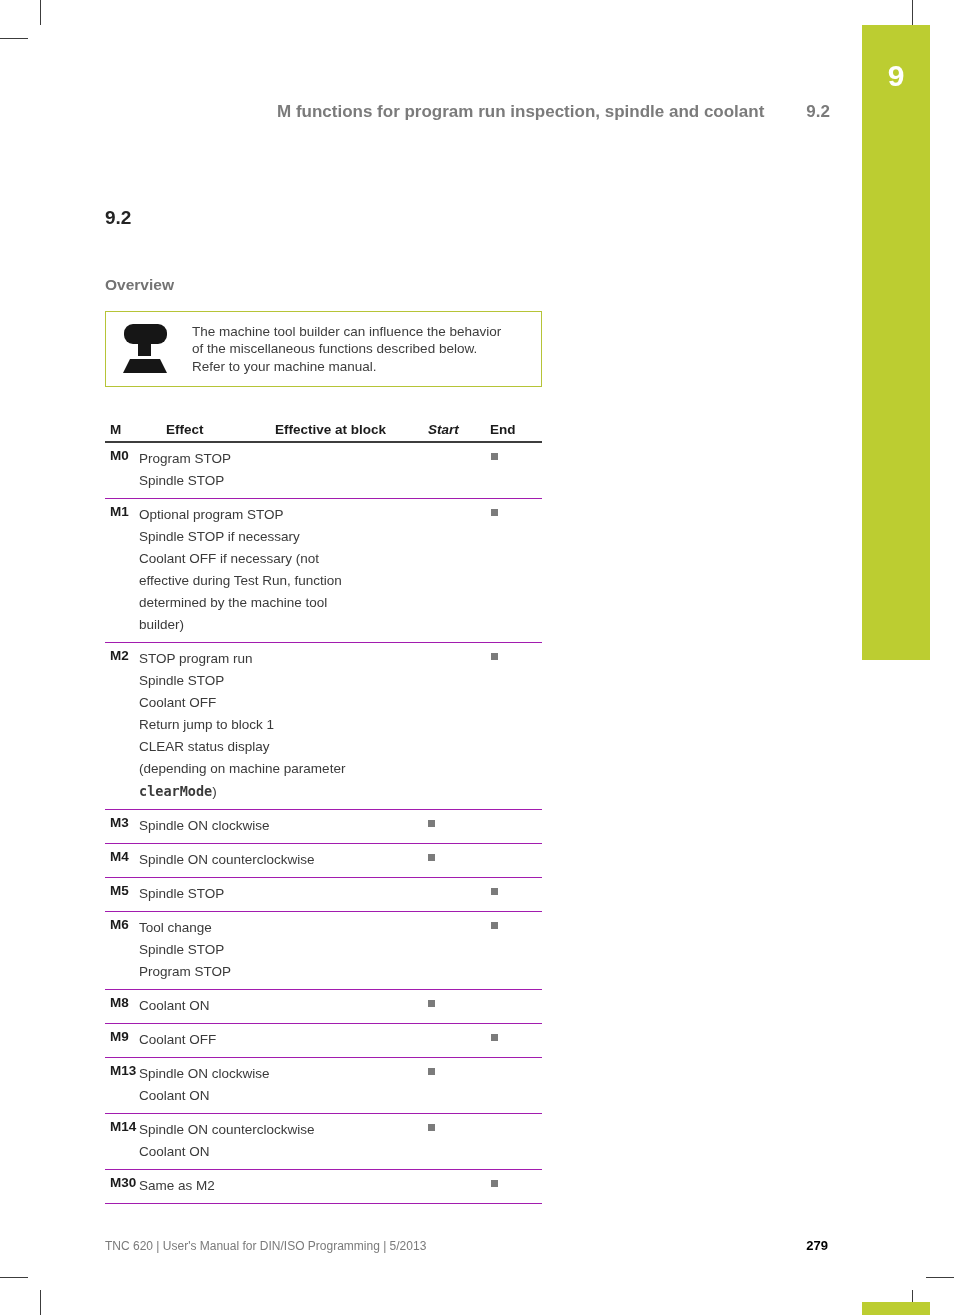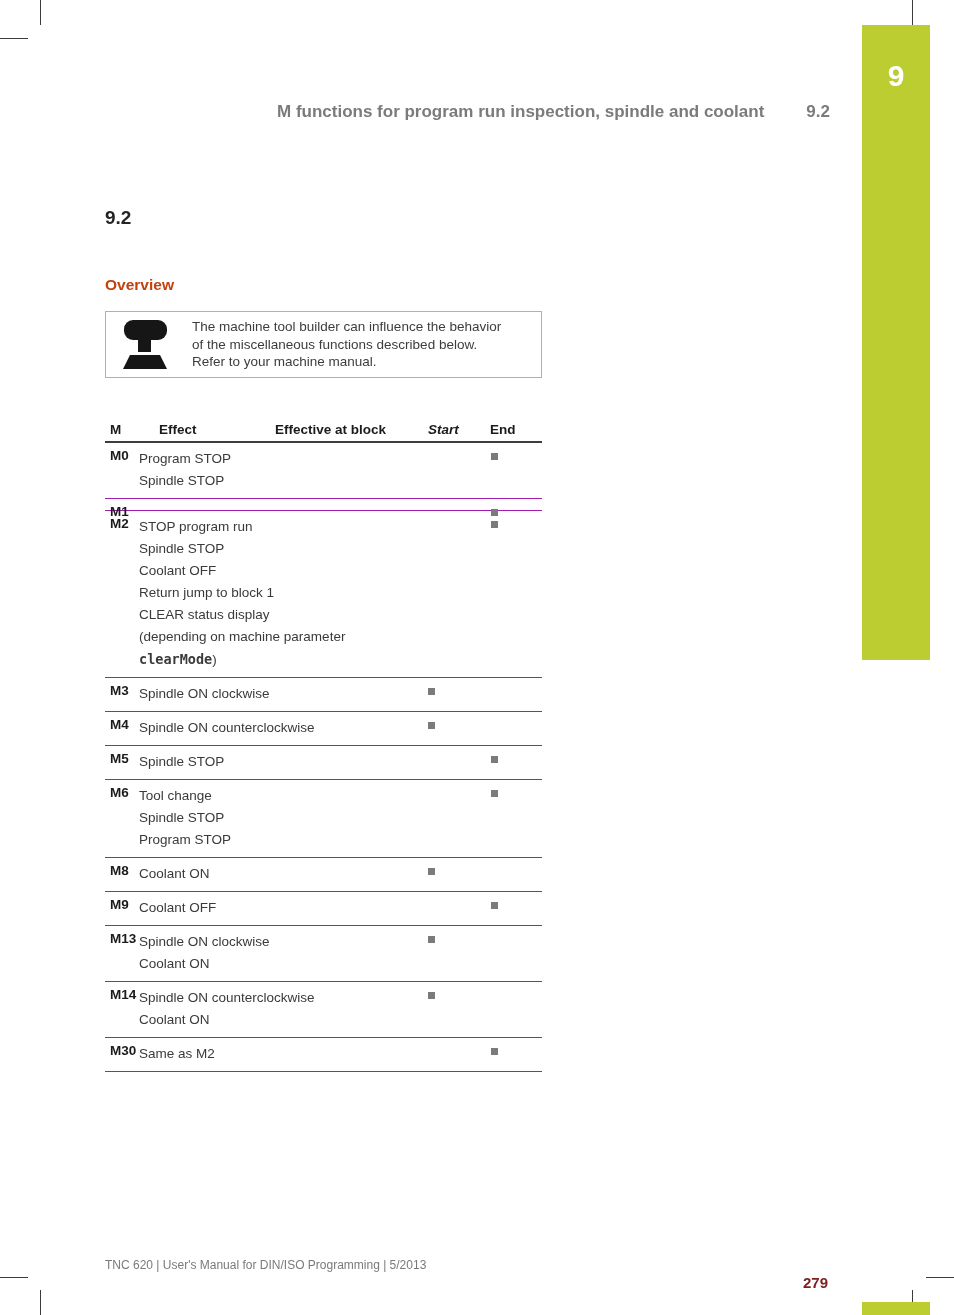--- a/index.html
+++ b/index.html
@@ -37,7 +37,7 @@
 
   .overview {
     position:absolute; left:105px; top:276px;
-    font-size:15.5px; font-weight:bold; color:#c2410c;
+    font-size:15.5px; font-weight:bold; color:#737373;
   }
 
   .note-box {

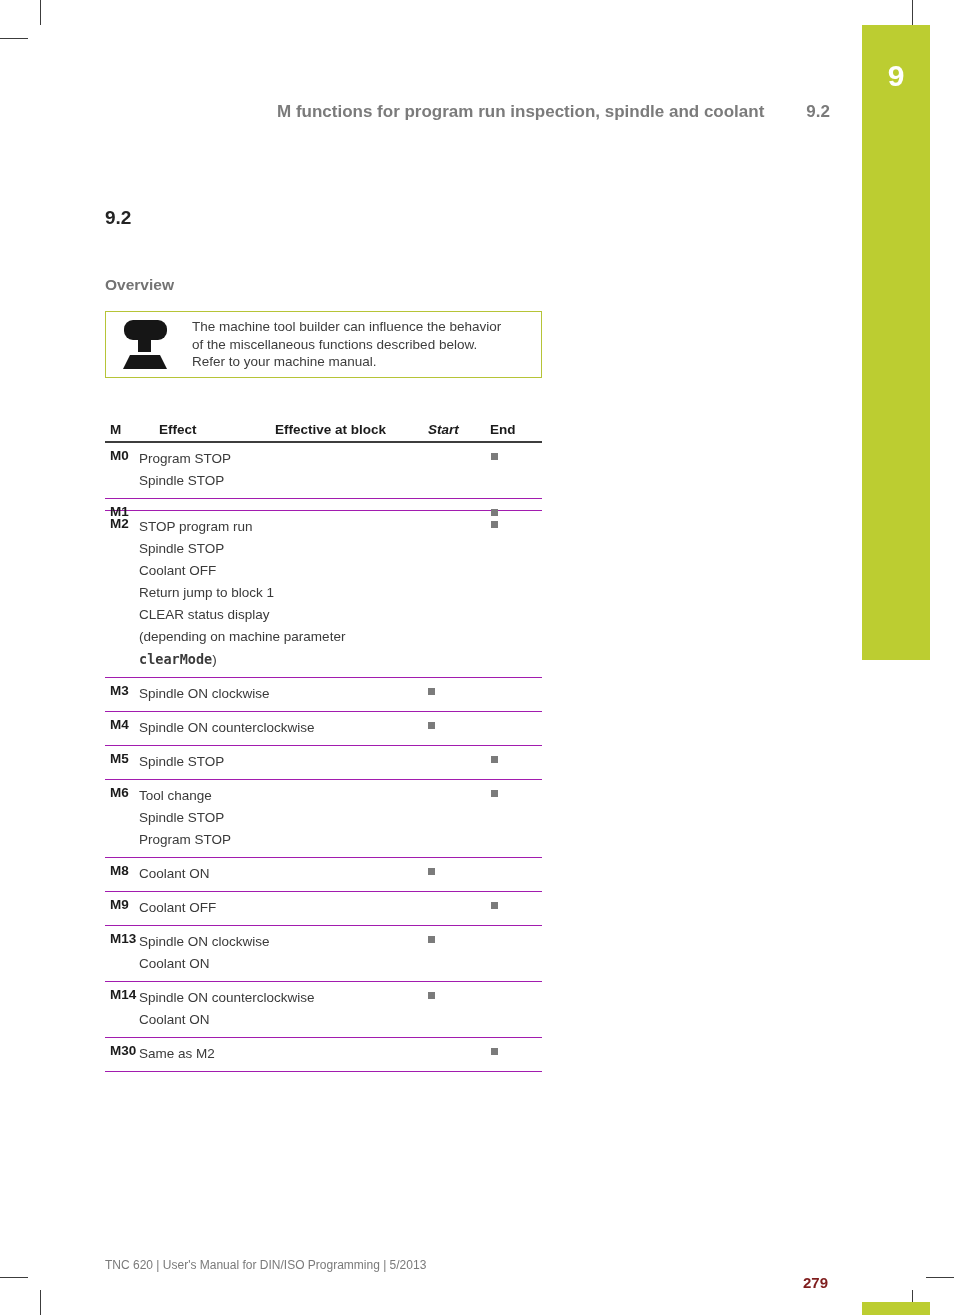--- a/index.html
+++ b/index.html
@@ -41,7 +41,7 @@
   }
 
   .note-box {
-    position:absolute; left:105px; top:311px; width:437px; height:67px;
+    position:absolute; left:105px; top:311px; width:437px; height:76px;
     border:1px solid #b6c437; display:flex; align-items:center; background:#ffffff;
   }
   .machine-icon { margin-left:16px; flex:0 0 auto; display:block; line-height:0; }

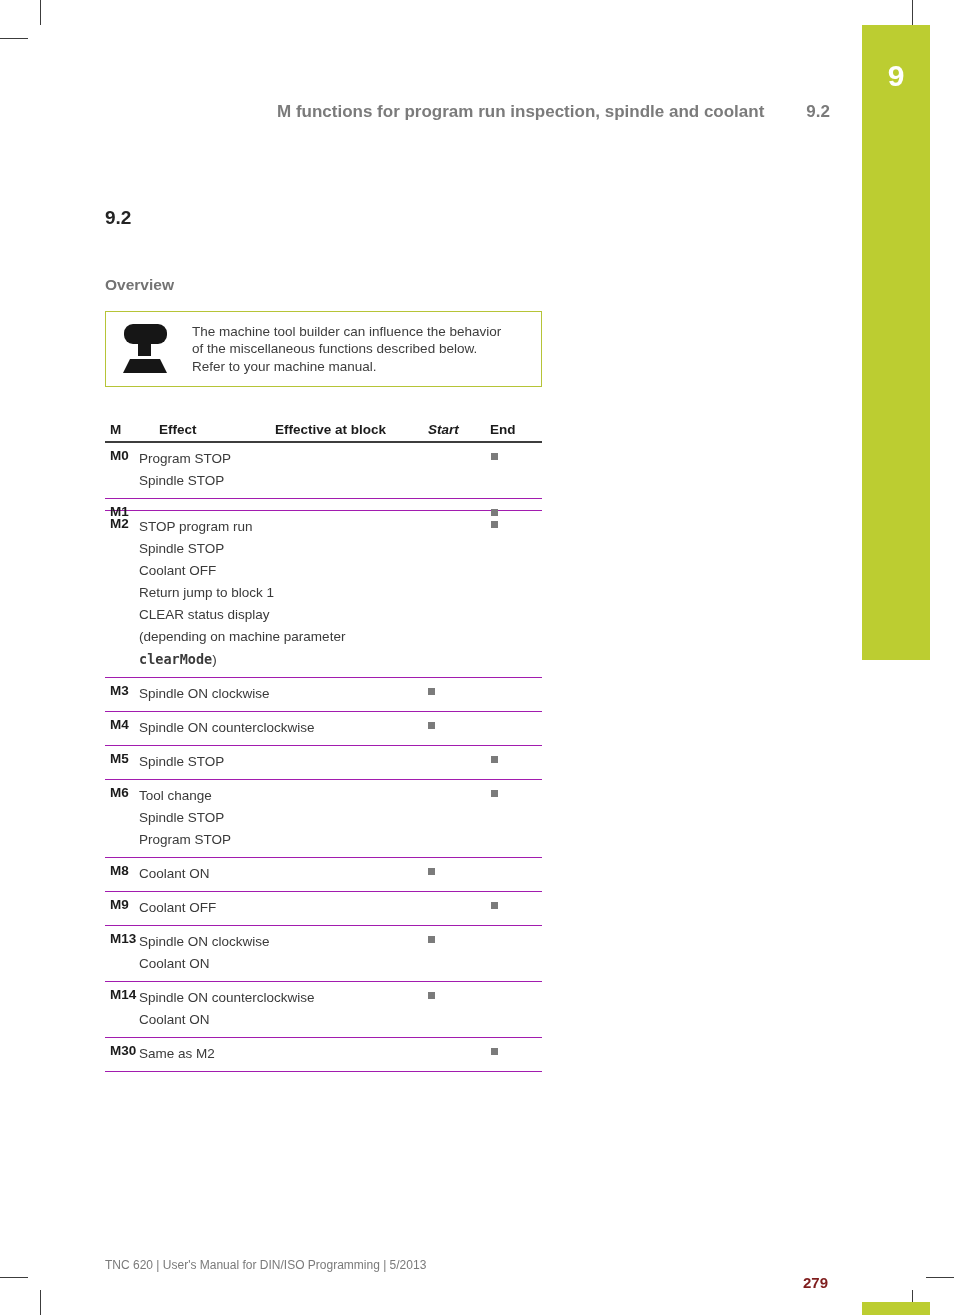--- a/index.html
+++ b/index.html
@@ -53,7 +53,7 @@
   .m-table { position:absolute; left:105px; top:417px; width:437px; font-size:13.5px; }
   .thead { position:relative; height:26px; border-bottom:2px solid #3d3d3d; font-weight:bold; color:#1b1b1b; }
   .th { position:absolute; top:5px; }
-  .th-m { left:5px; } .th-effect { left:54px; } .th-block { left:170px; }
+  .th-m { left:5px; } .th-effect { left:61px; } .th-block { left:170px; }
   .th-start { left:323px;font-style:italic; } .th-end { left:385px; }
 
   .trow { position:relative; border-bottom:1px solid #a21caf; padding:5px 0 6px 0; }

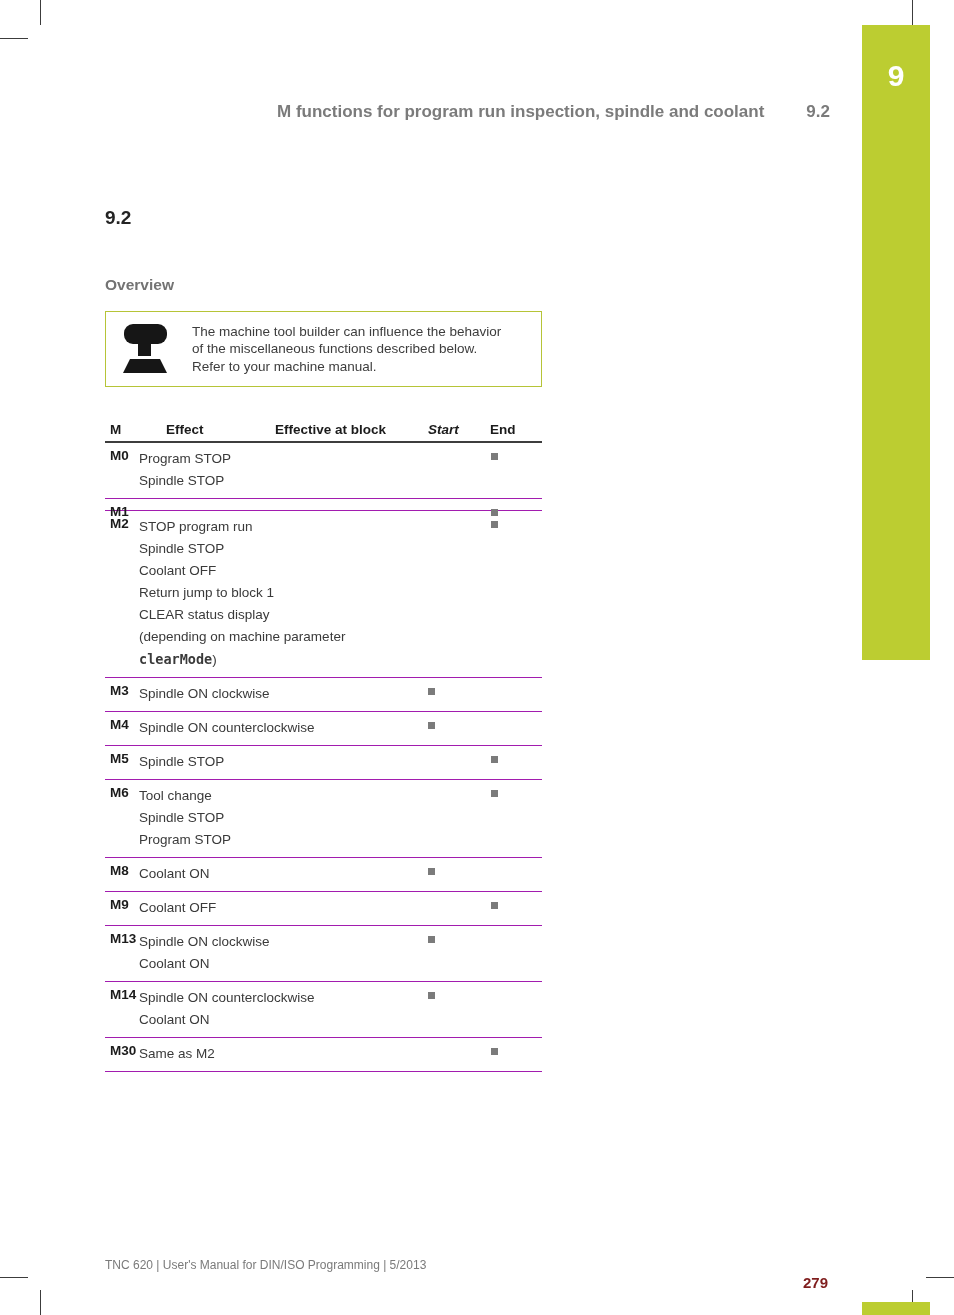--- a/index.html
+++ b/index.html
@@ -128,6 +128,12 @@
       </div>
       <div class="trow">
         <div class="cell-m">M1</div>
+        <div class="cell-effect">Optional program STOP
+Spindle STOP if necessary
+Coolant OFF if necessary (not
+effective during Test Run, function
+determined by the machine tool
+builder)</div>
         <div class="marker marker-end"></div>
       </div>
       <div class="trow">

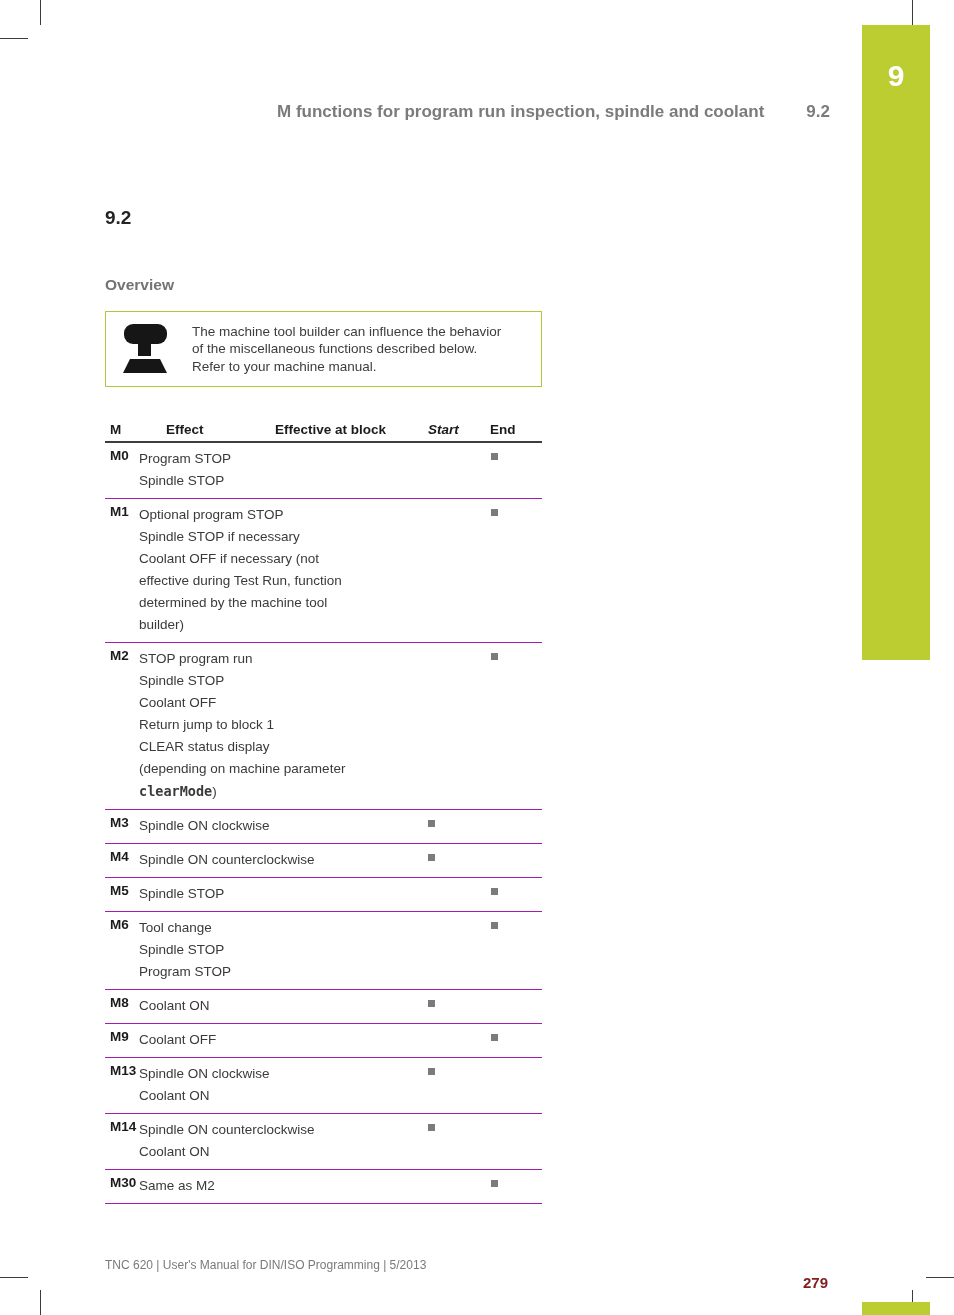--- a/index.html
+++ b/index.html
@@ -69,7 +69,7 @@
     display:flex; justify-content:space-between; align-items:center;
   }
   .footer-left { font-size:12px; color:#7a7a7a; }
-  .footer-page { font-size:15px; font-weight:bold; color:#7f1d1d;margin-top:36px; }
+  .footer-page { font-size:13px; font-weight:bold; color:#000000; }
 </style>
 </head>
 <body>

